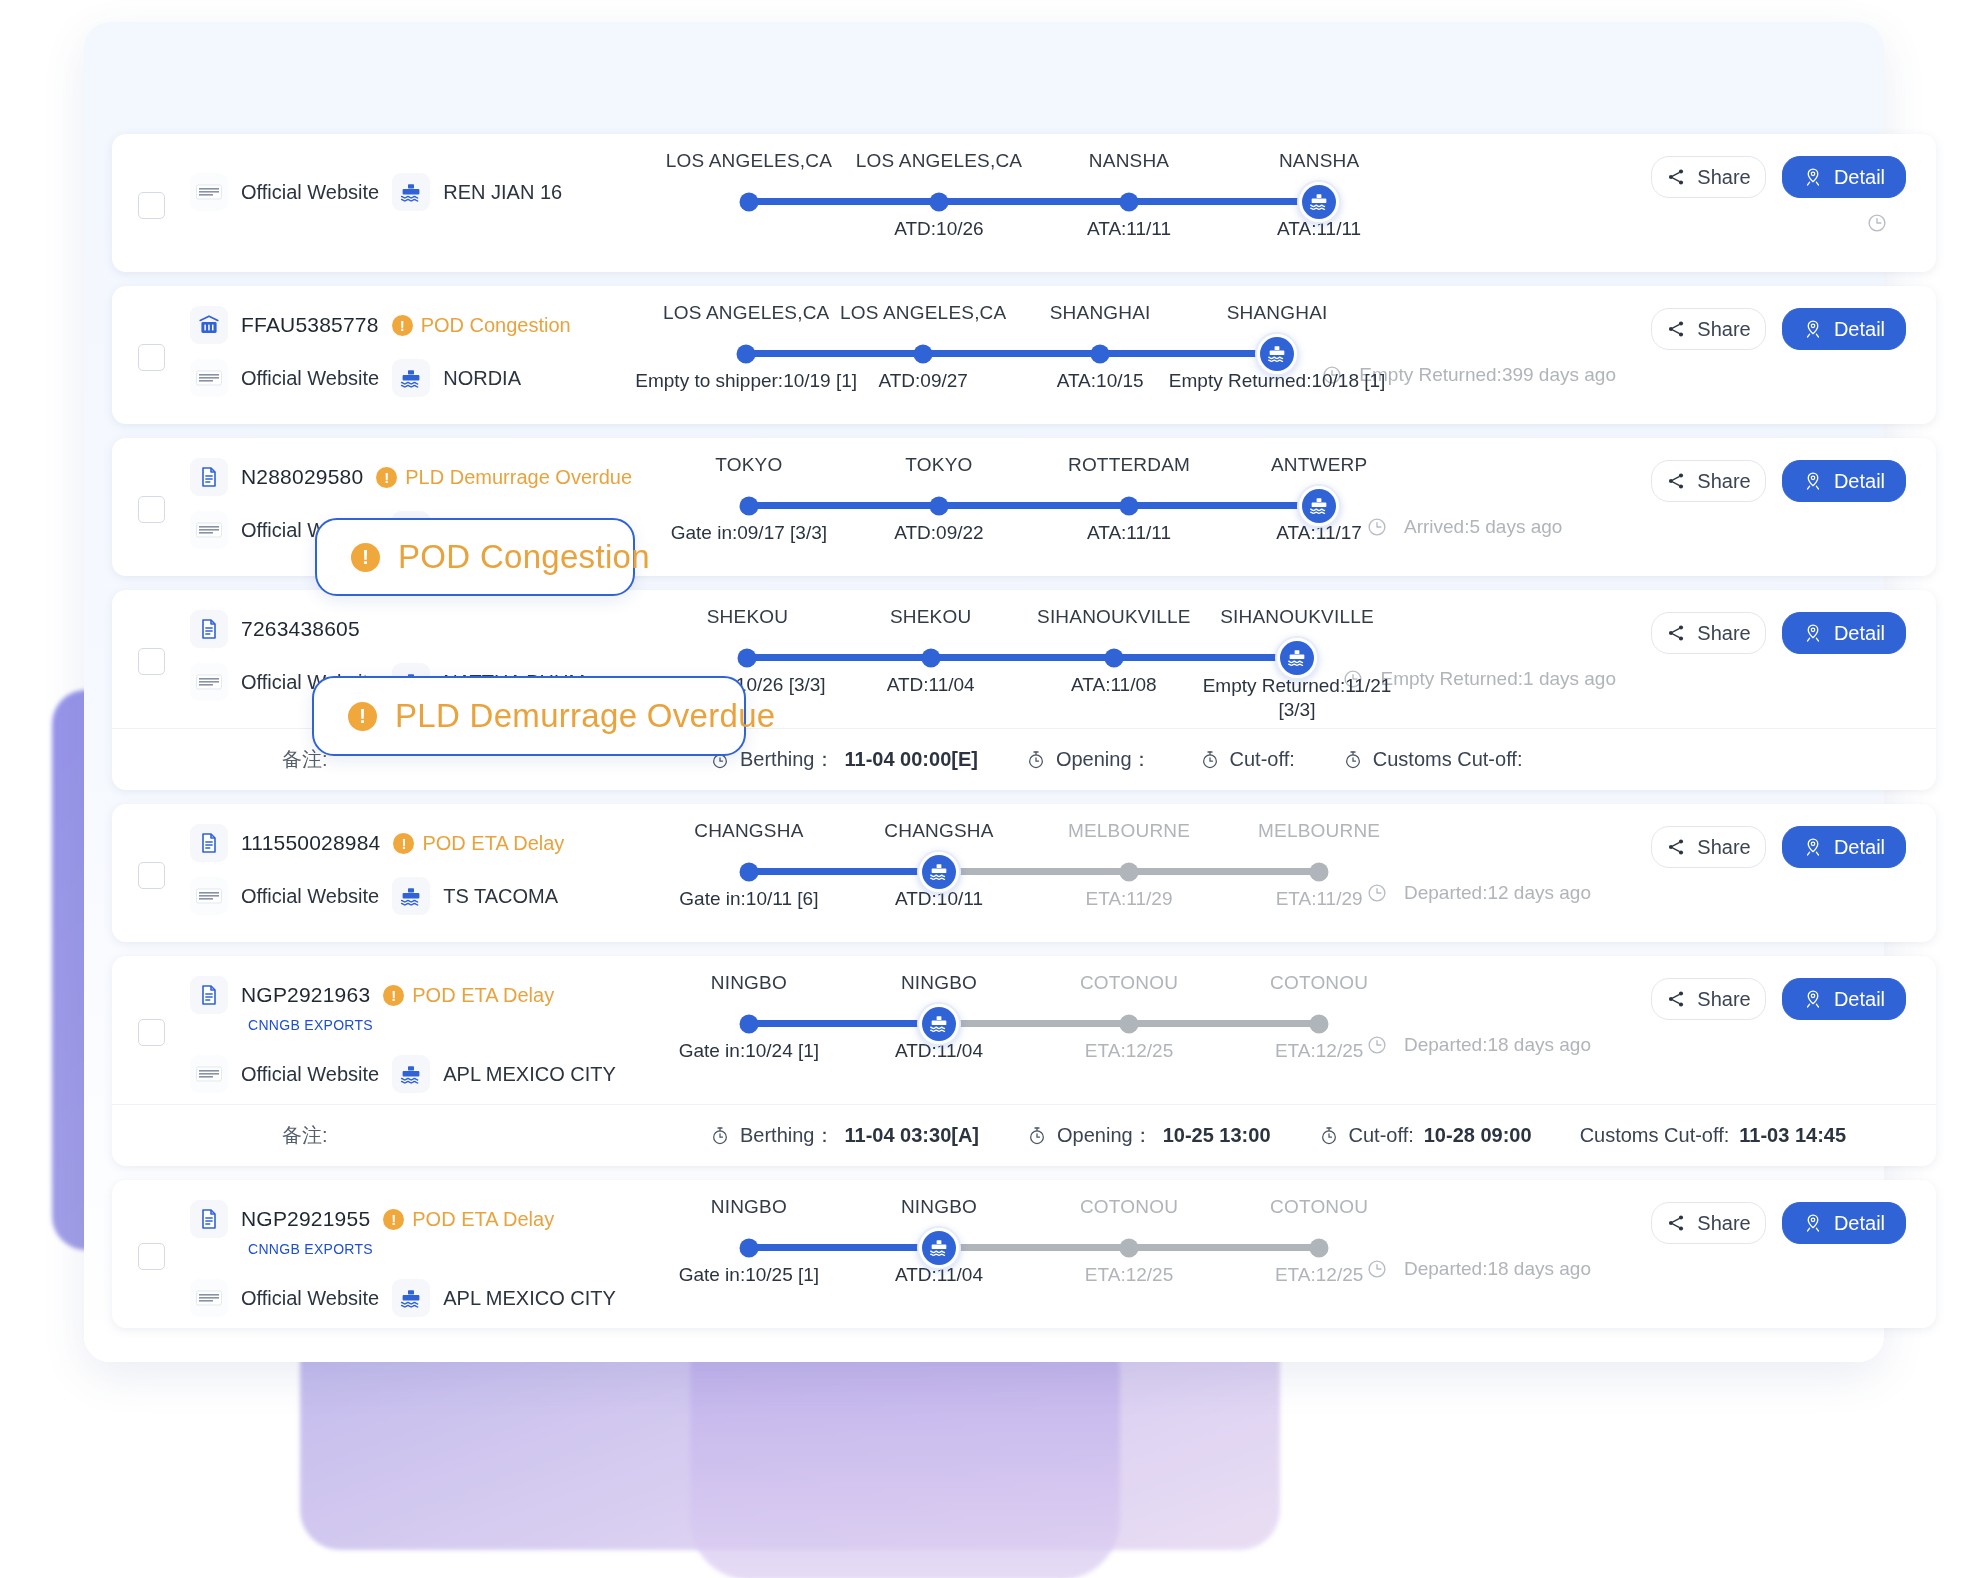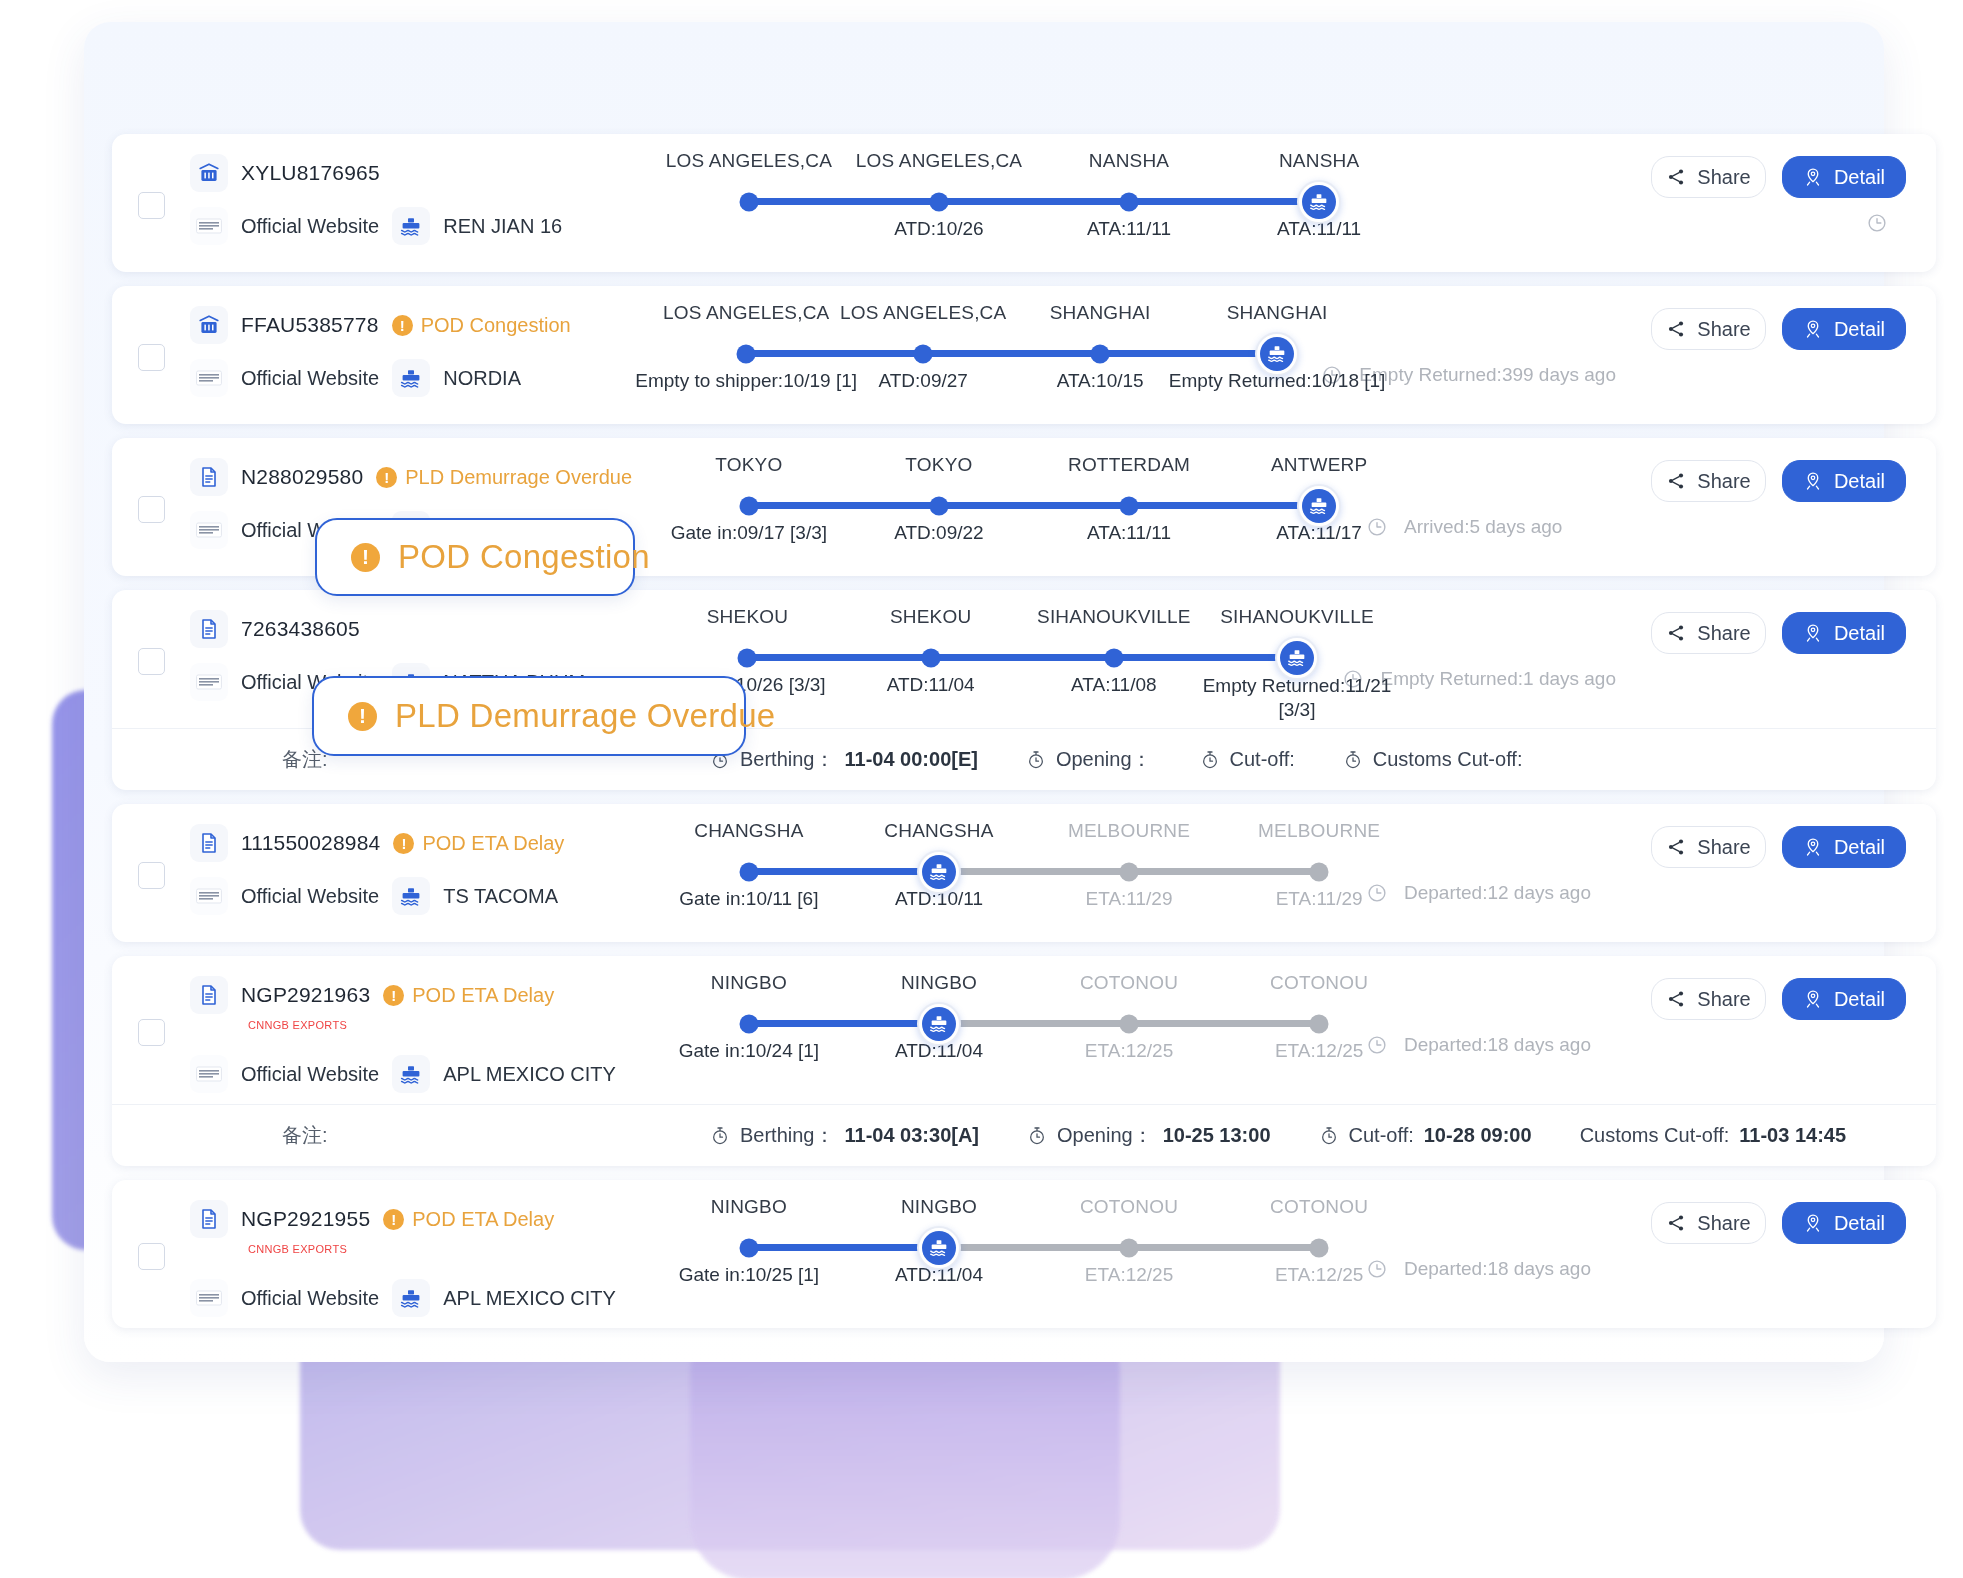--- a/index.html
+++ b/index.html
@@ -380,18 +380,6 @@
              <div class="cbox"></div>
            </div>
           <div class="ident">
-    <div class="ident-line1">
-      <span class="sq-icon">
-                <svg width="24" height="24" viewBox="0 0 24 24" aria-hidden="true">
-        <path d="M3.2 7.4 12 3.2l8.8 4.2" fill="none" stroke="#3063d6" stroke-width="1.7" stroke-linecap="round" stroke-linejoin="round"></path>
-        <rect x="4.4" y="9" width="15.2" height="11" rx="1.4" fill="#3063d6"></rect>
-        <rect x="7.4" y="11.6" width="1.5" height="5.8" fill="#fff"></rect>
-        <rect x="11.2" y="11.6" width="1.5" height="5.8" fill="#fff"></rect>
-        <rect x="15" y="11.6" width="1.5" height="5.8" fill="#fff"></rect>
-      </svg>
-              </span>
-      <span class="ref-no">XYLU8176965</span>
-            </div>
             <div class="ident-line2">
       <span class="sq-icon plain">
                 <svg width="26" height="18" viewBox="0 0 26 18" aria-hidden="true">

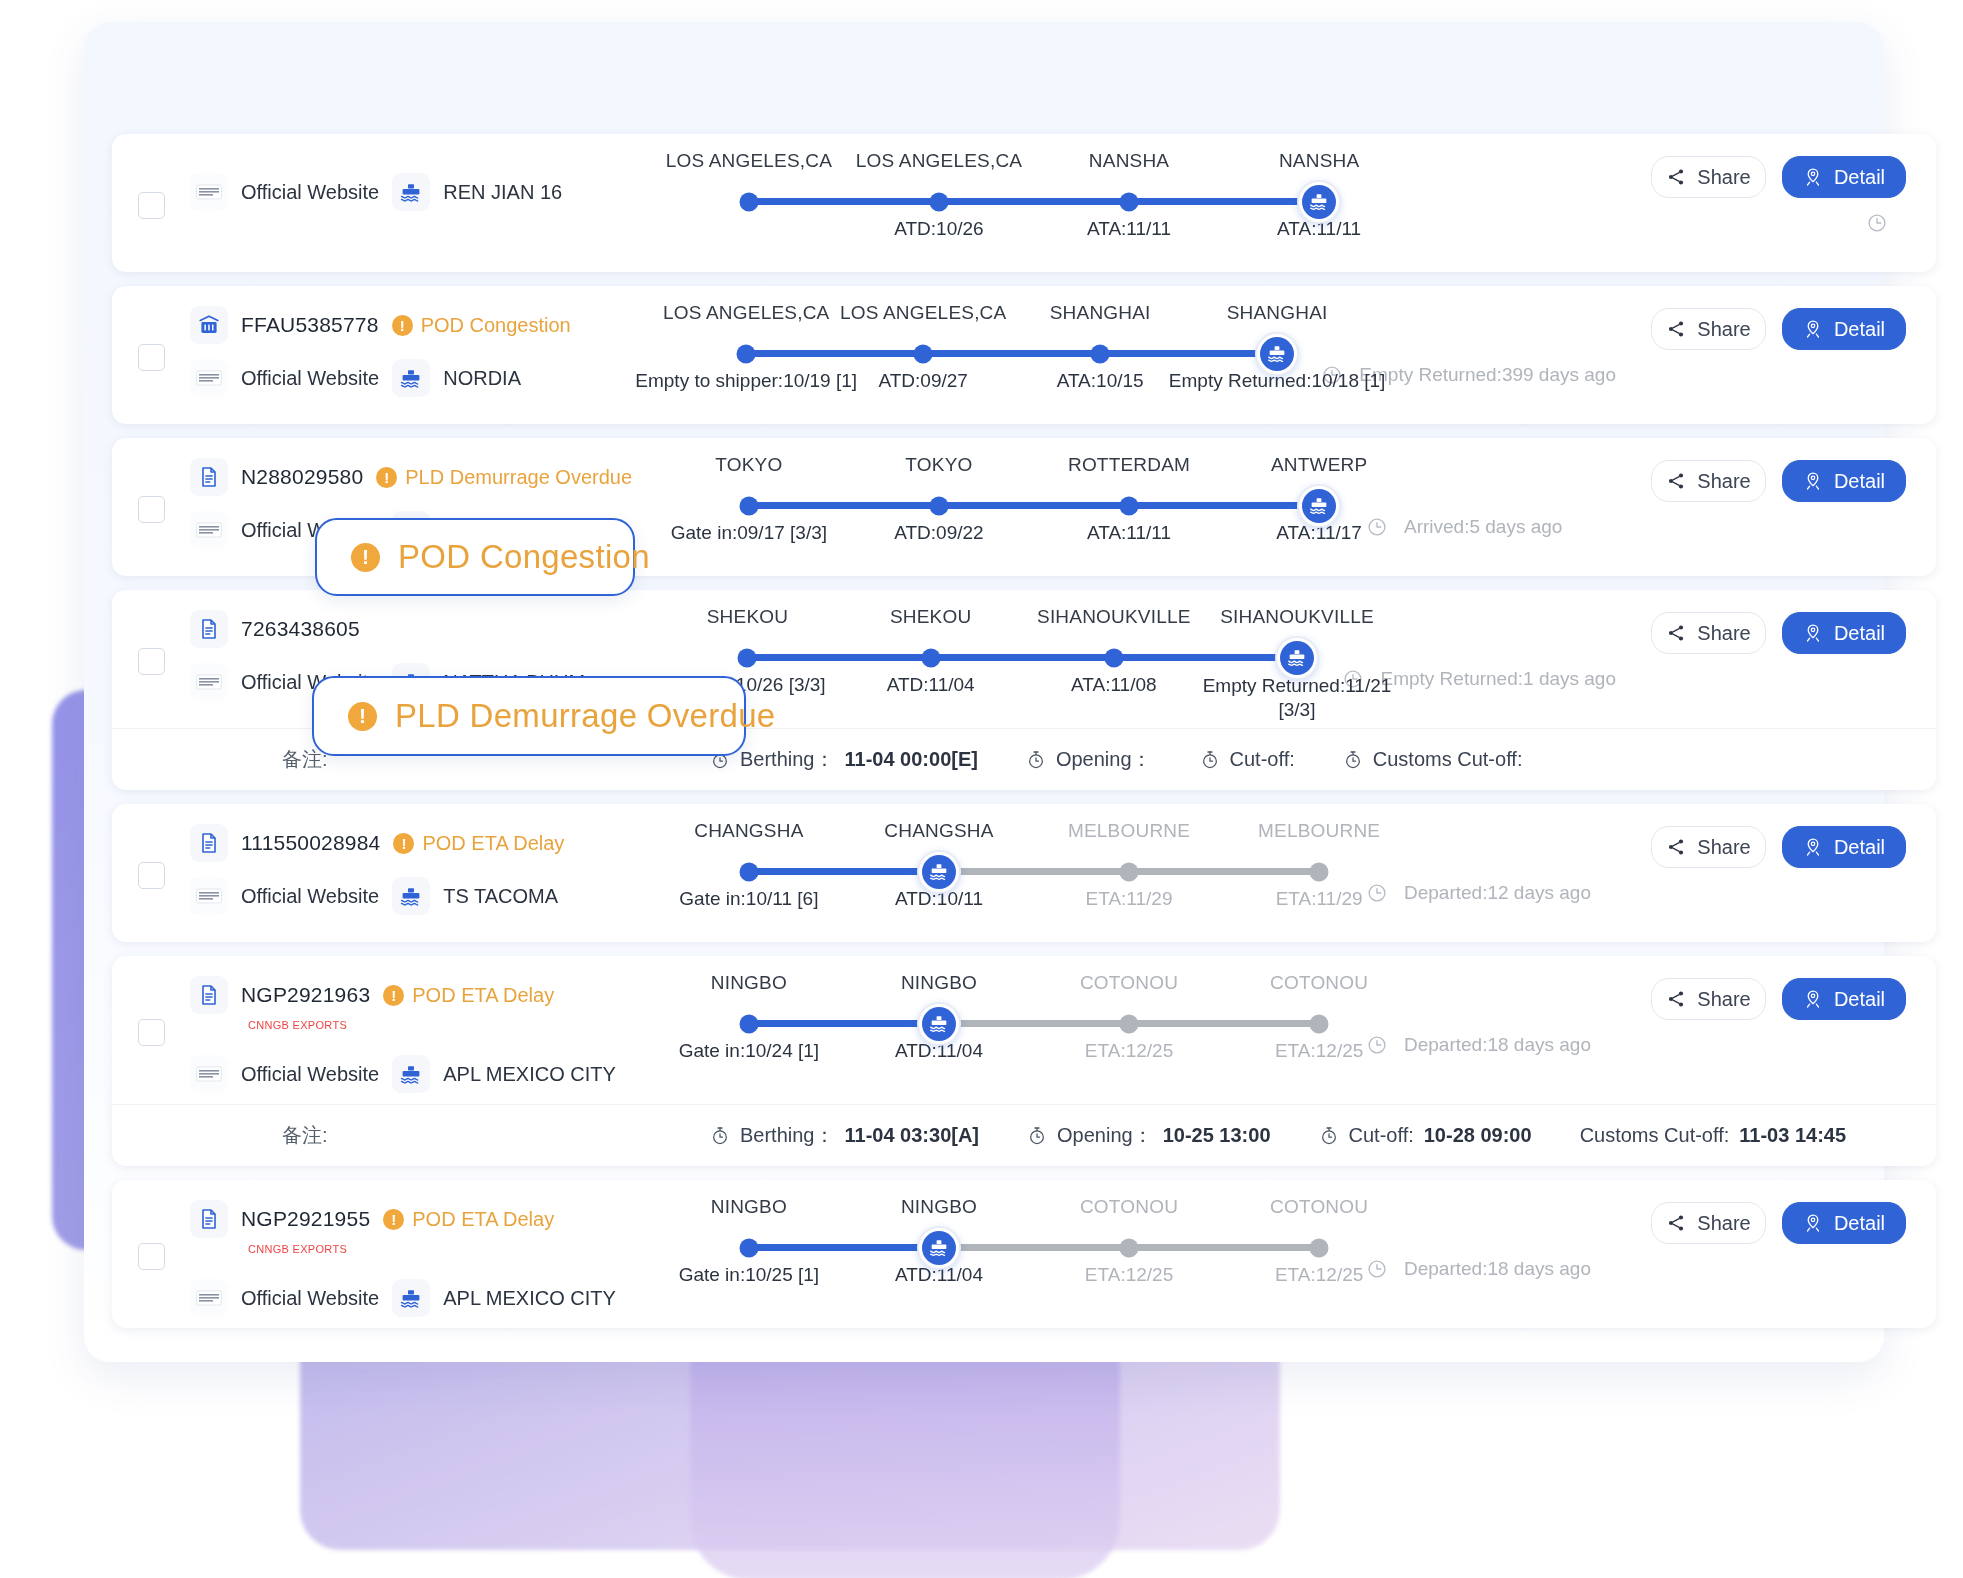--- a/index.html
+++ b/index.html
@@ -138,8 +138,8 @@
     white-space: nowrap;
   }
   .sub-meta {
-    font-size: 11px;
-    color: #ef4444;
+    font-size: 14px;
+    color: #1d4ed8;
     letter-spacing: .3px;
   }
   .official {

